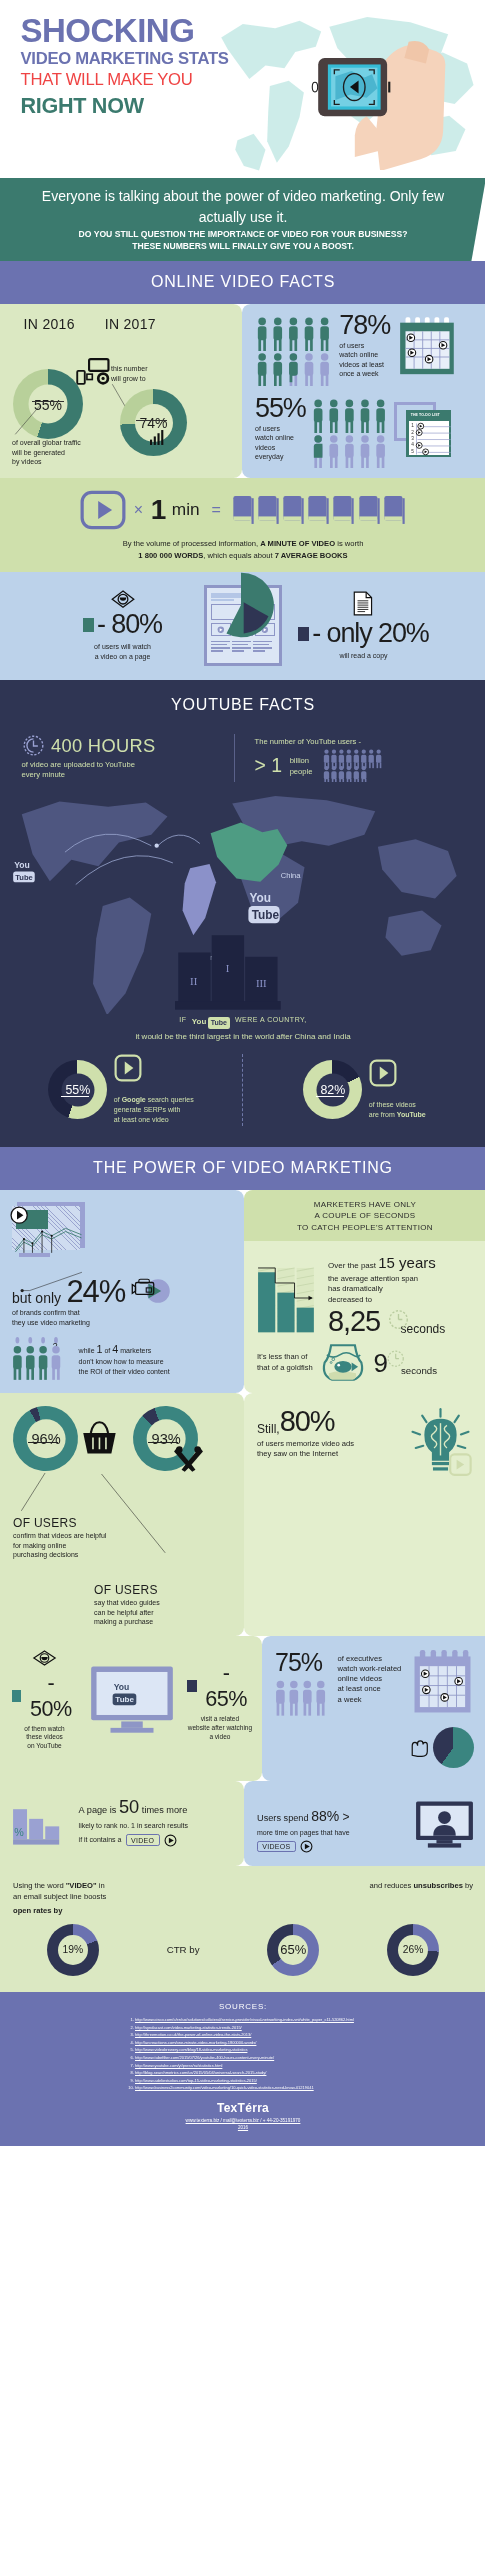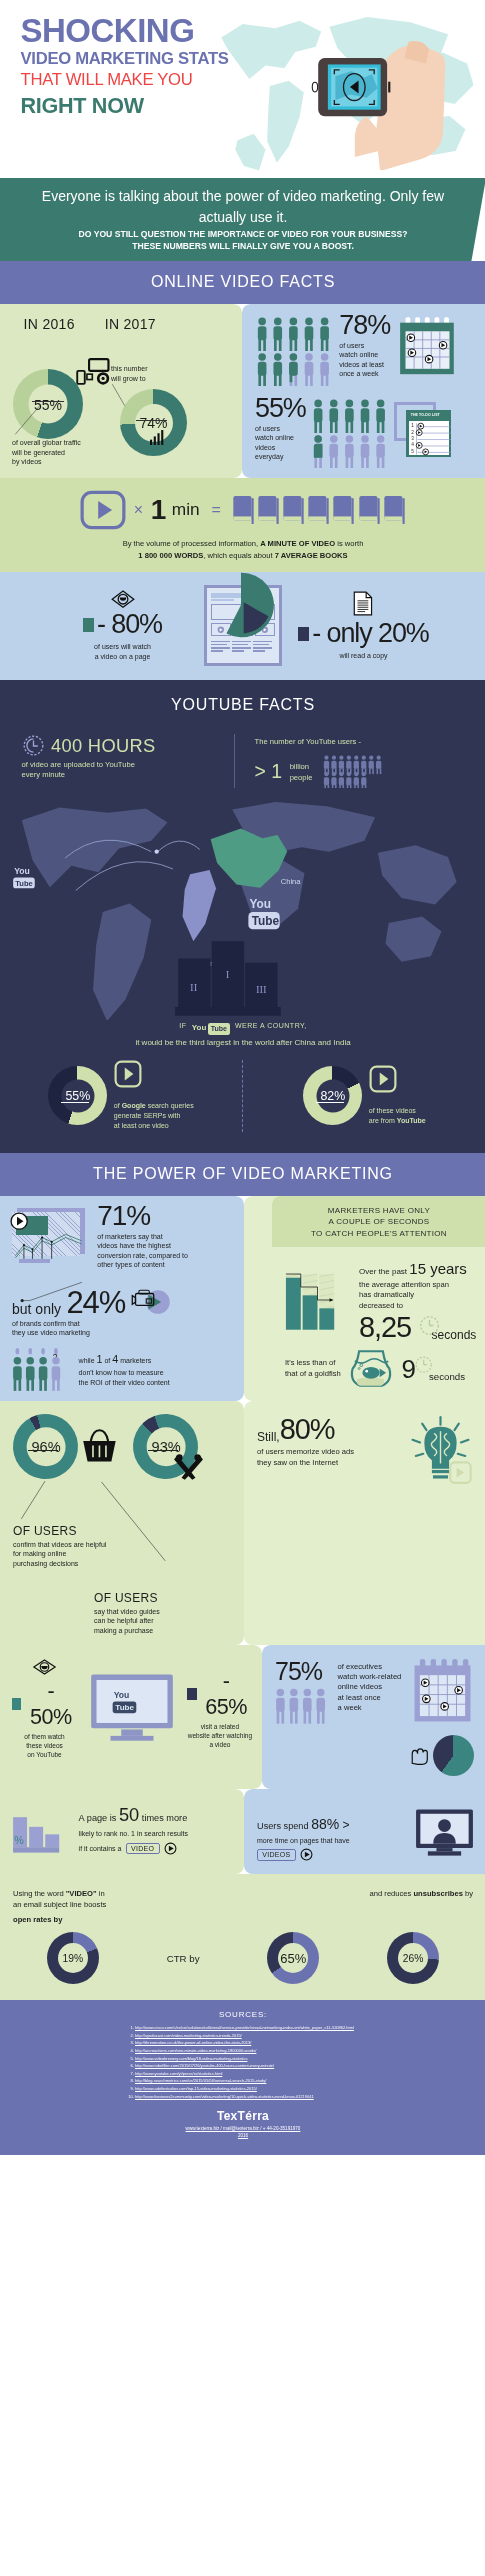--- a/index.html
+++ b/index.html
@@ -624,7 +624,7 @@
 every minute</div>
       </div>
       <div class="yt-right">
-        <div class="yt-cap" style="margin-bottom:8px;">The number of YouTube users -</div>
+        <div class="yt-cap" style="margin-bottom:2px;">The number of YouTube users -</div>
         <div style="display:flex; align-items:center; gap:7.6px;">
           <span style="font-size:19.4px;color:#cfe0ac;font-weight:300;">&gt; 1</span>
           <span class="yt-cap" style="white-space:pre-line;">billion

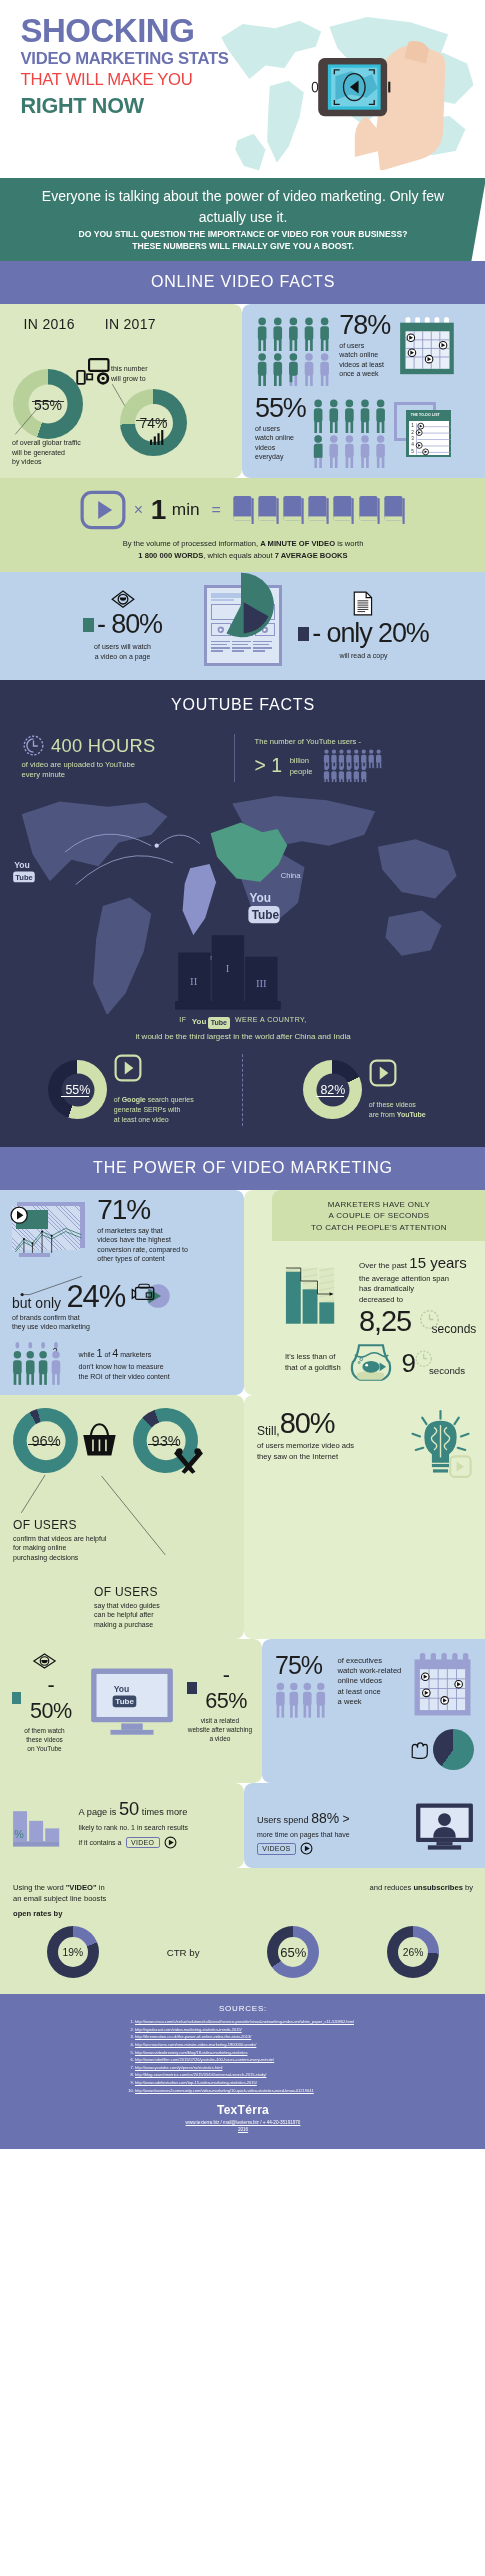--- a/index.html
+++ b/index.html
@@ -847,13 +847,6 @@
               </g>
           </svg>
           <div style="position:absolute;left:6.5px;top:52px;width:31px;height:4.3px;background:#9aa1d2;"></div>
-        </div>
-        <div style="margin-top:-4.3px;">
-          <div class="bignum" style="font-size:28px;">71%</div>
-          <div class="cap" style="white-space:pre-line;margin-top:2.7px;font-size:7px;">of marketers say that
-videos have the highest
-conversion rate, compared to
-other types of content</div>
         </div>
       </div>
 

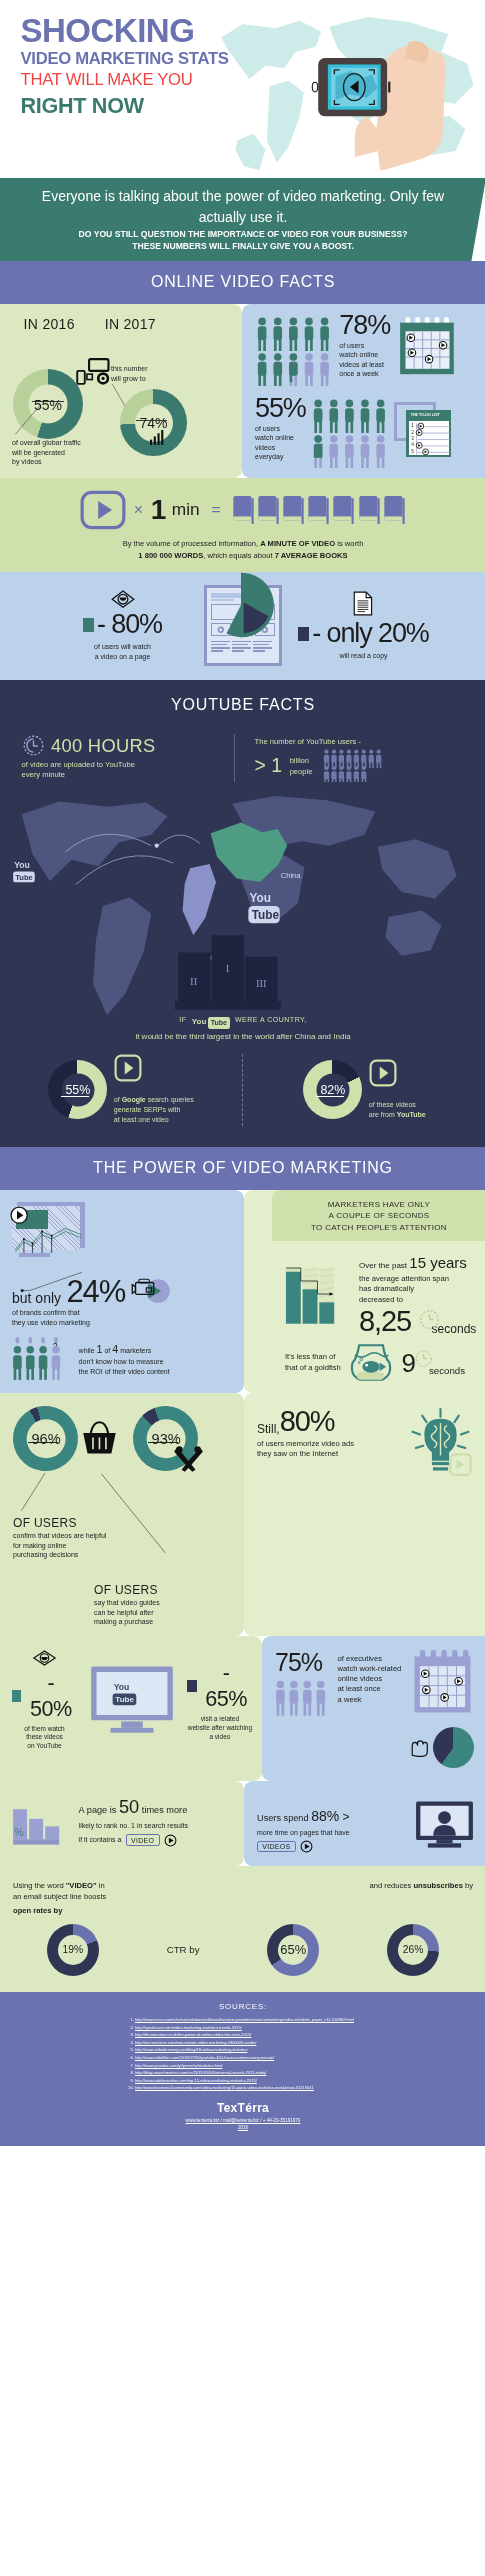--- a/index.html
+++ b/index.html
@@ -39,7 +39,7 @@
 
   
   .two-col { display: flex; }
-  .panel { position: relative; padding-left: 28px; }
+  .panel { position: relative; }
   .pan-green { background: #dbe8c2; }
   .pan-lgreen { background: #e3eecd; }
   .pan-blue { background: #bcd2ea; }

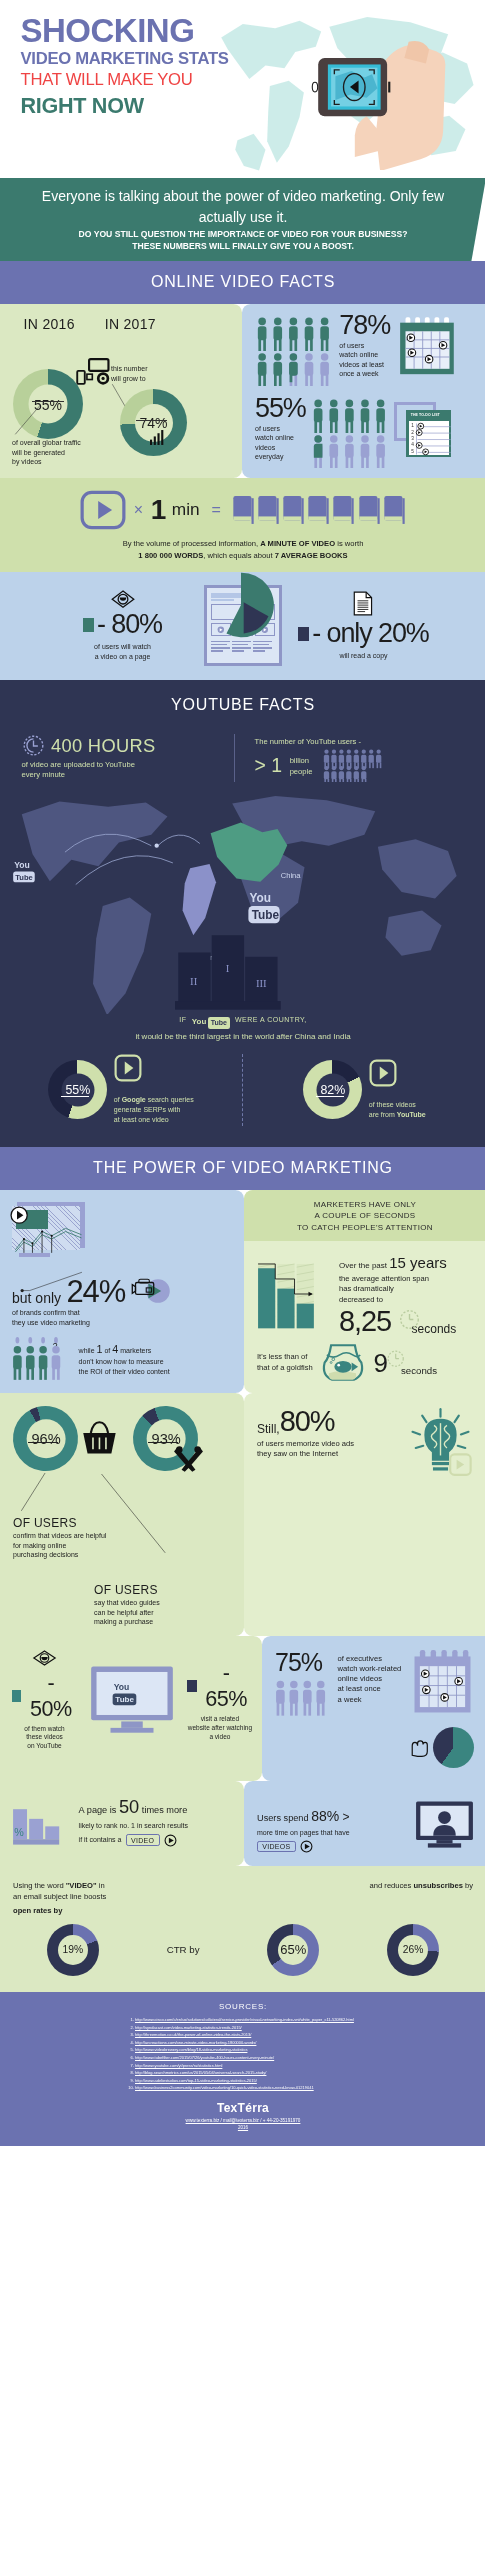--- a/index.html
+++ b/index.html
@@ -923,7 +923,7 @@
 A COUPLE OF SECONDS
 TO CATCH PEOPLE'S ATTENTION</div>
 
-      <div style="display:flex; align-items:center; gap:23px; padding: 10.8px 9.7px 0 13px;">
+      <div style="display:flex; align-items:flex-end; gap:12px; padding: 10.8px 9.7px 0 13px;">
         <svg width="59" height="76" viewBox="0 0 110 140">
           <g class="hatchbars">
             <rect x="2" y="14" width="32" height="120" fill="#dbe8c2"></rect>

